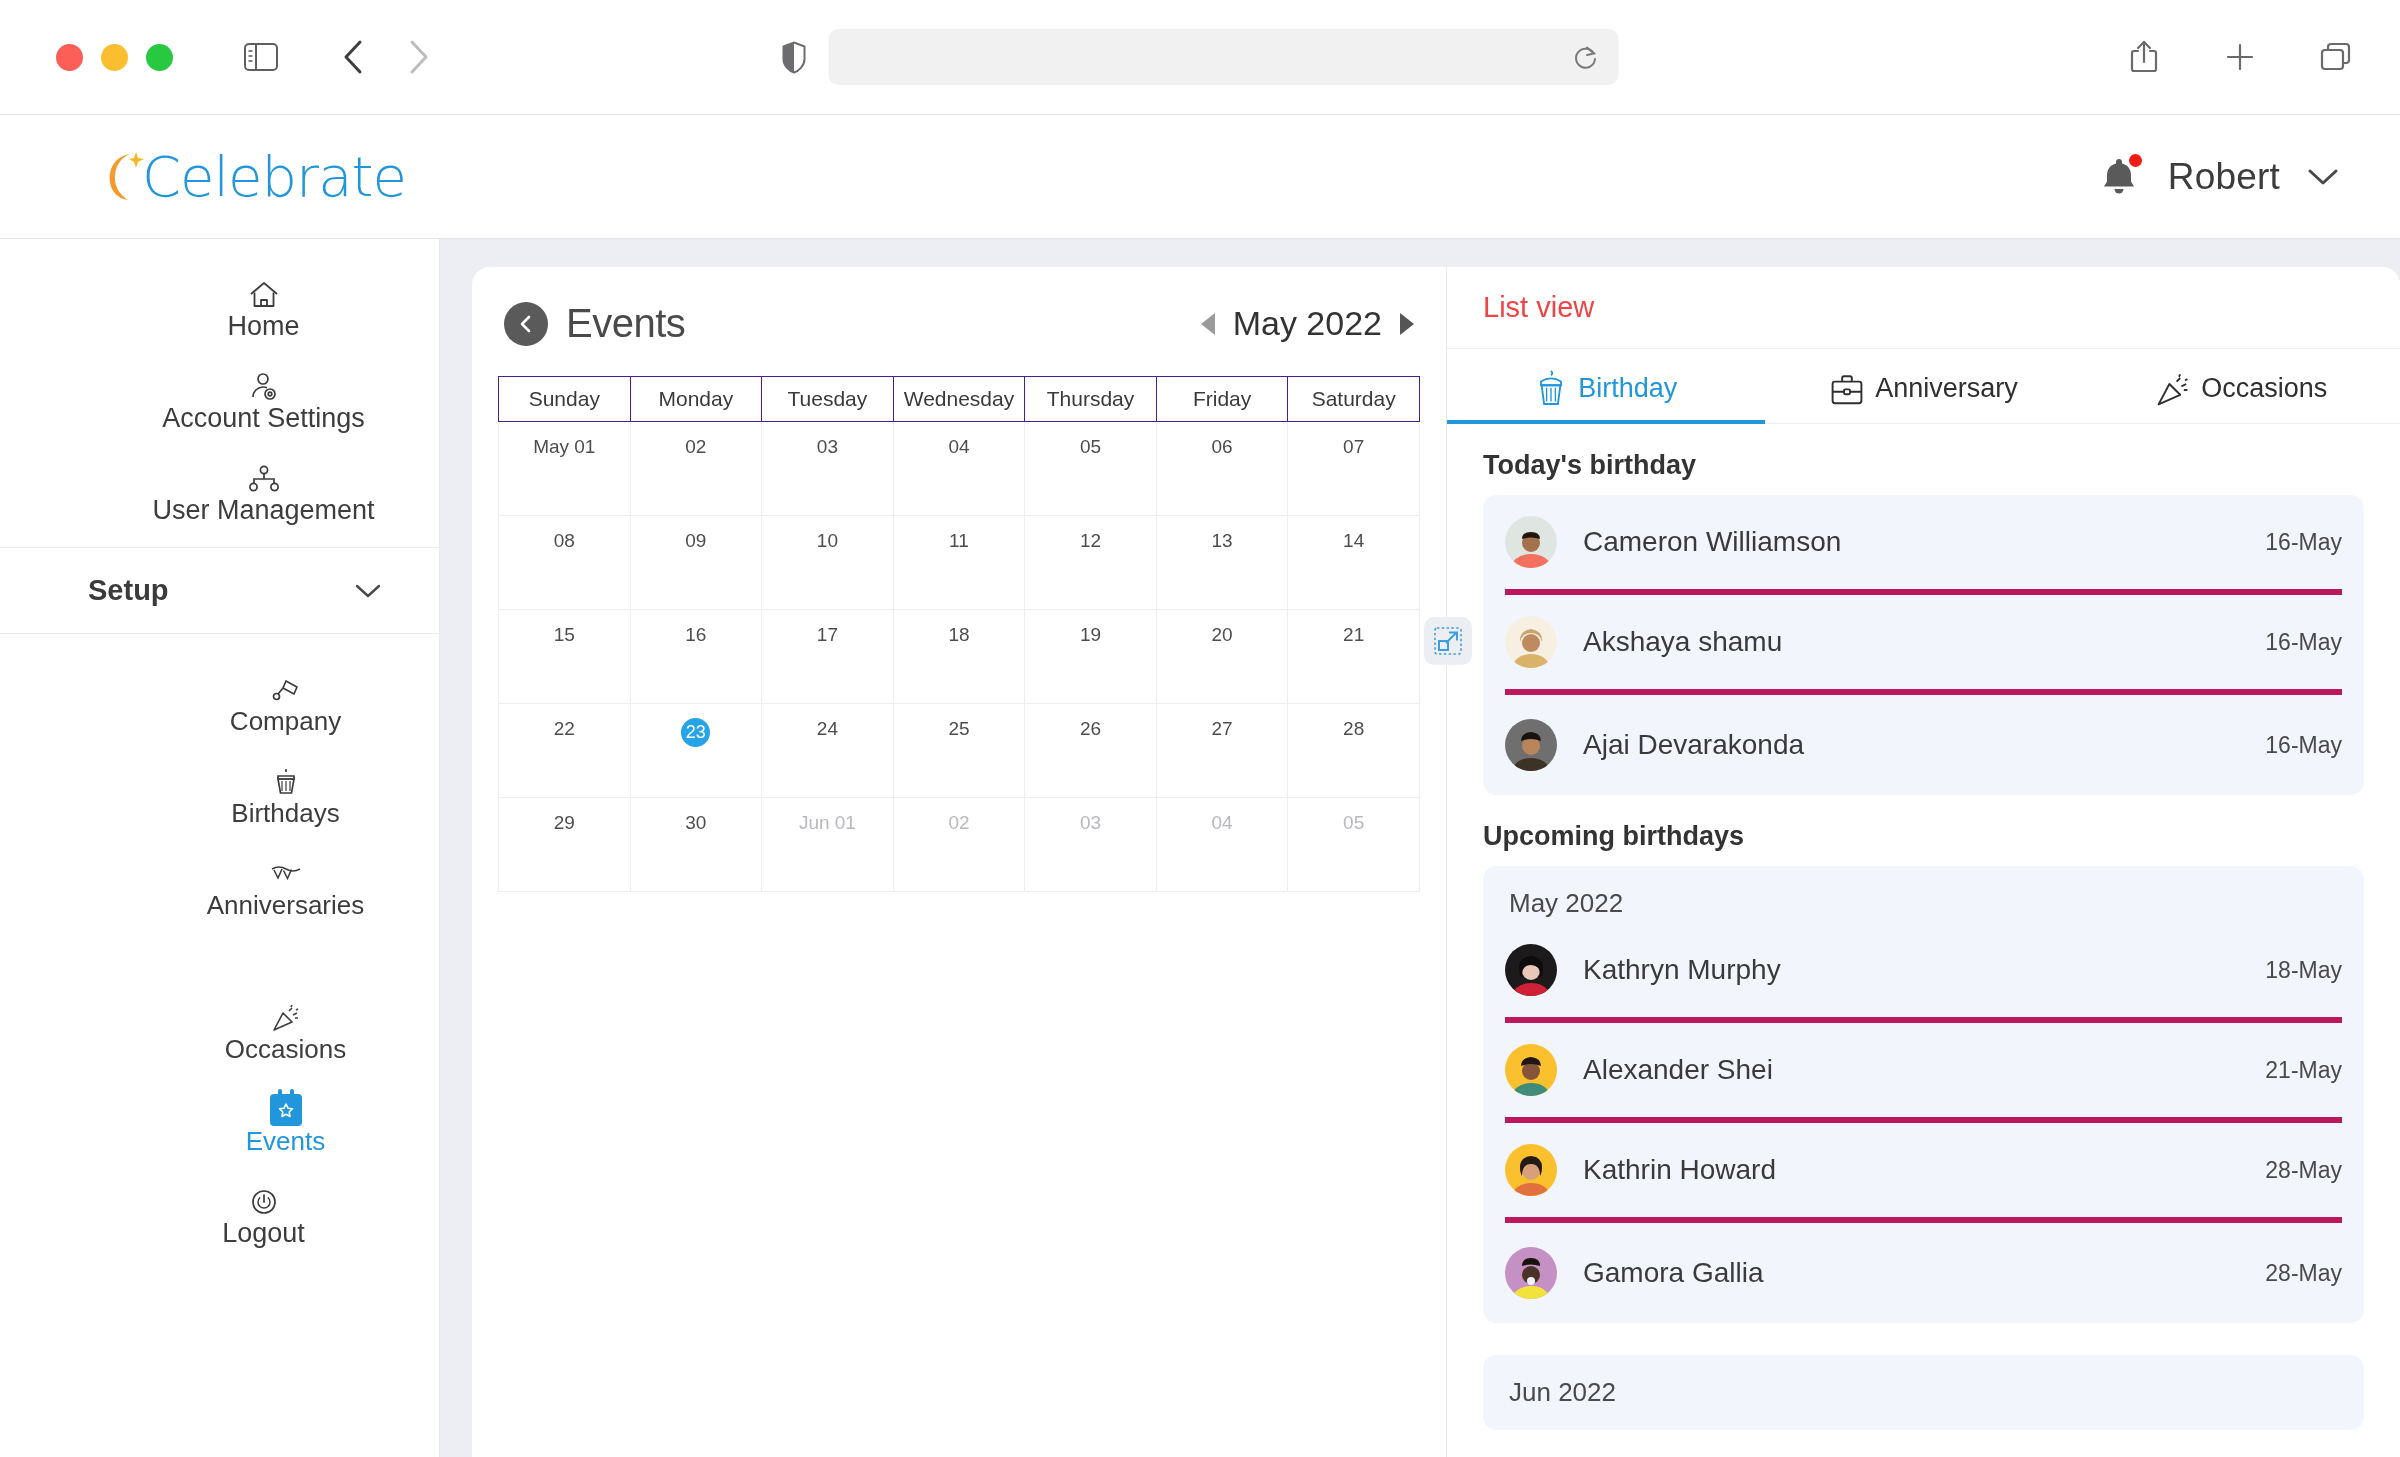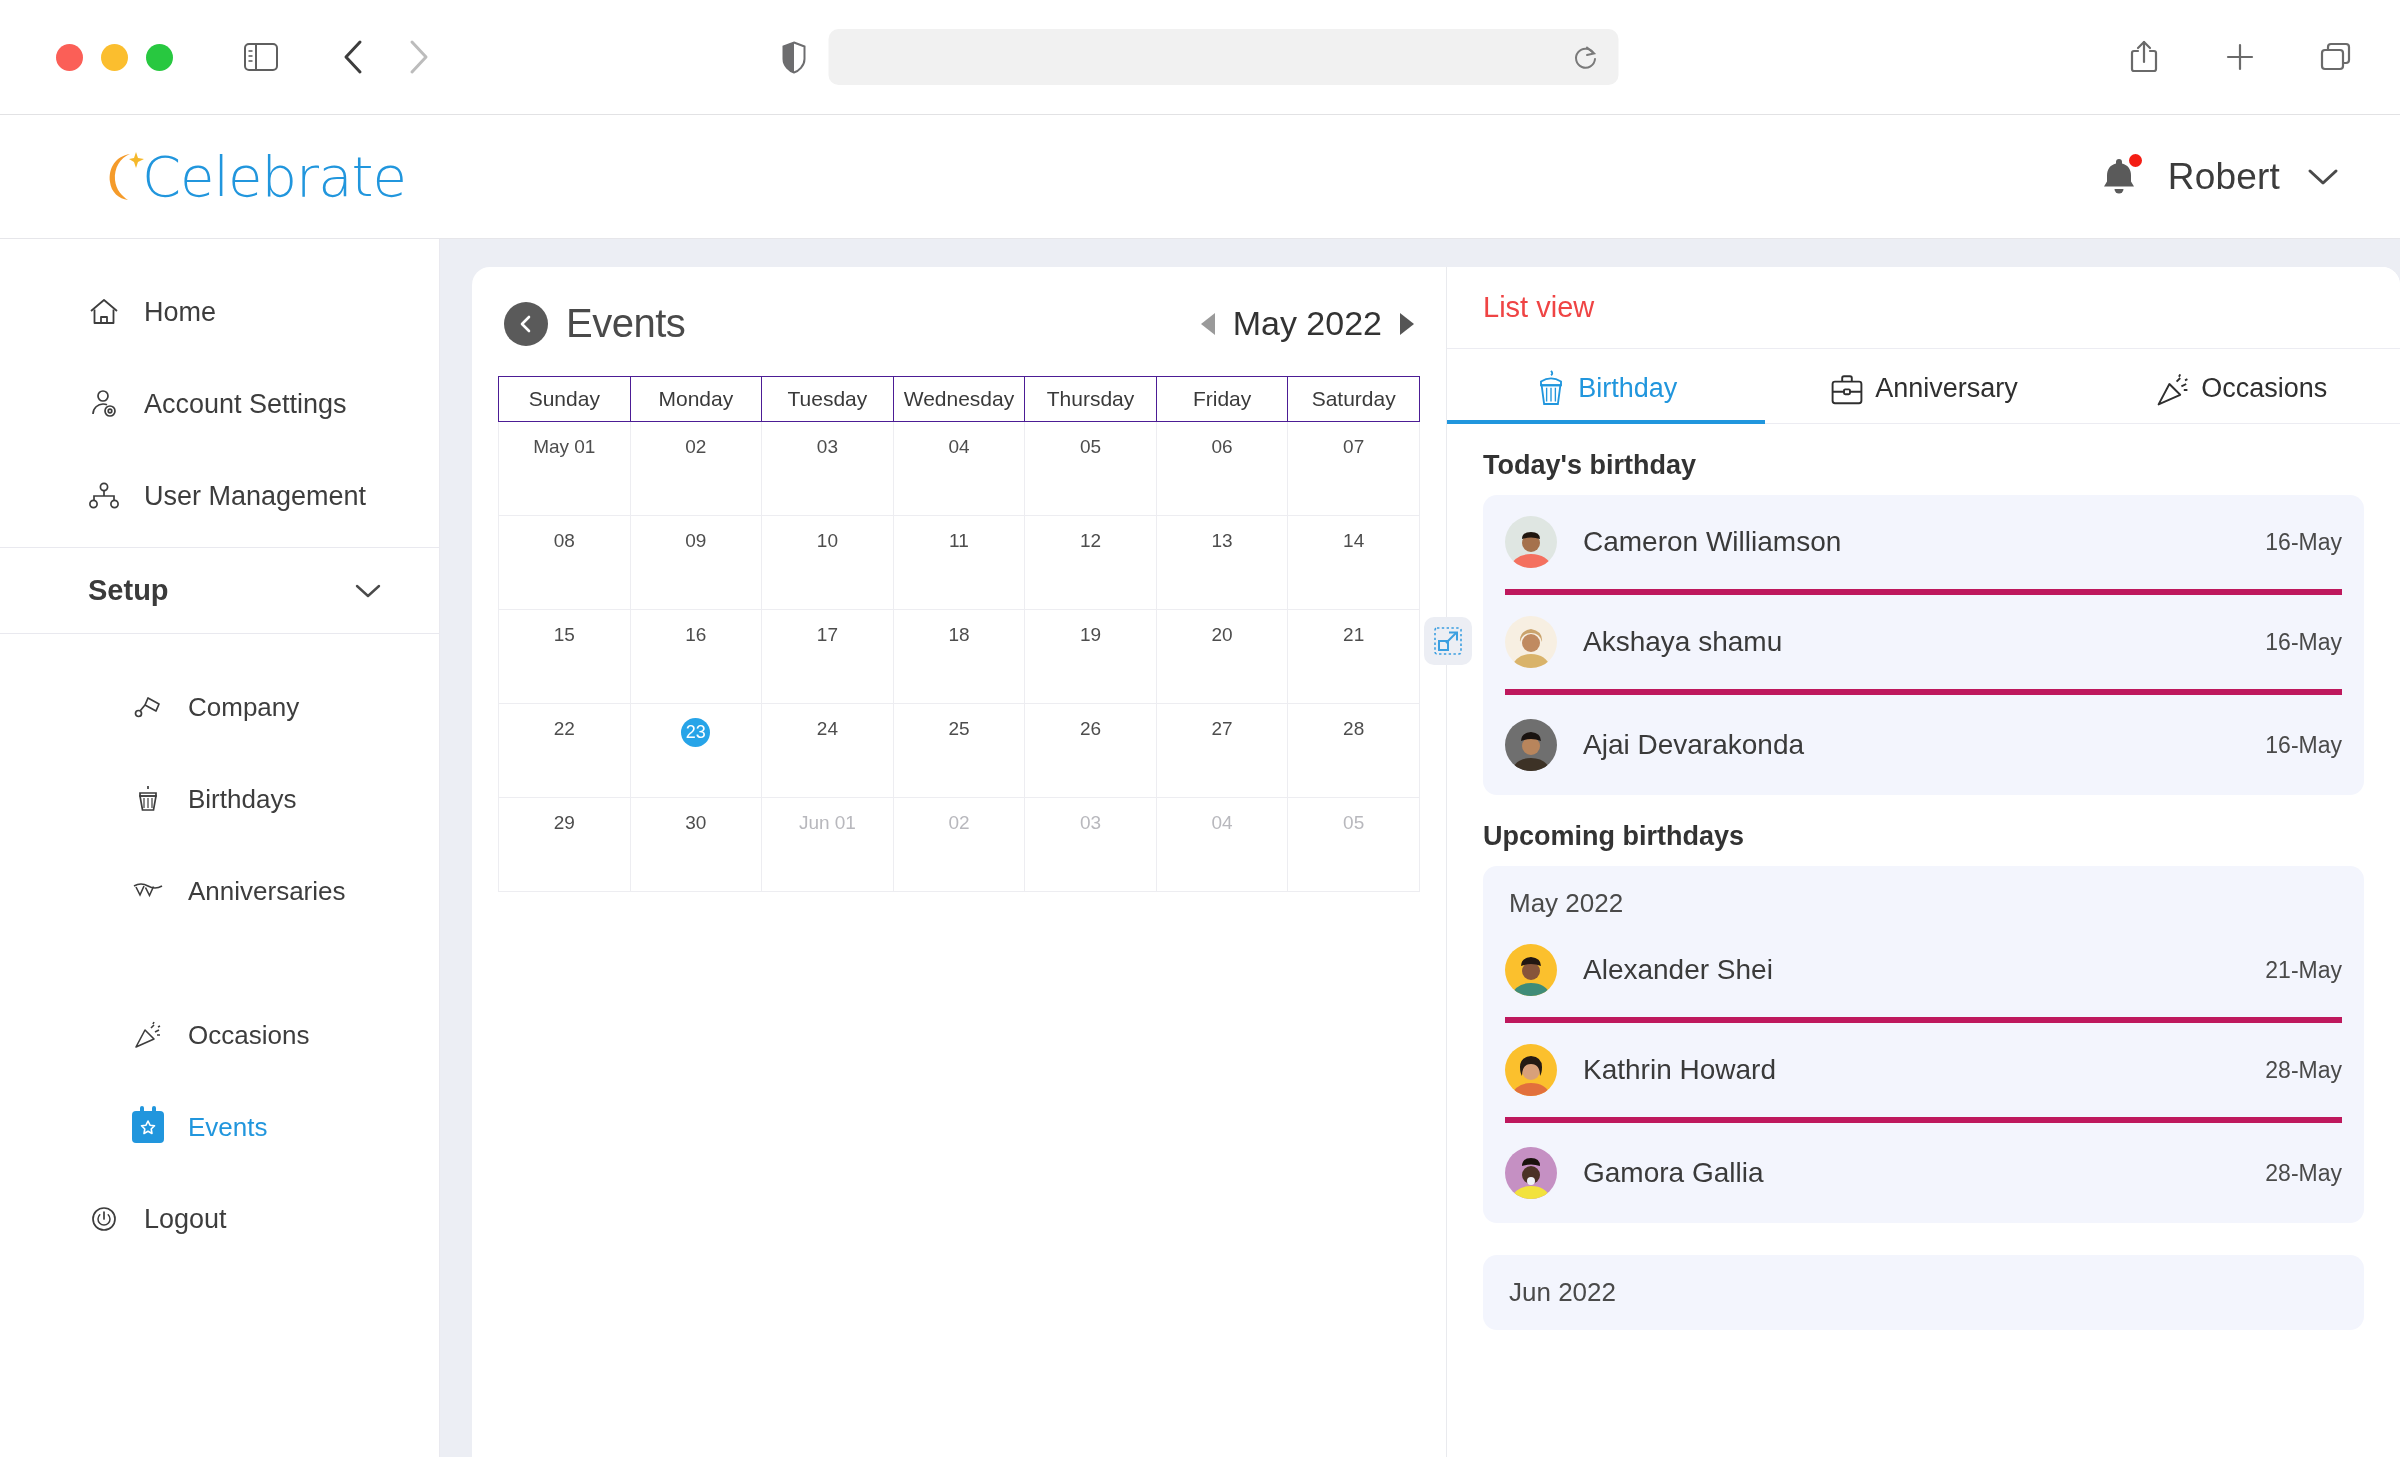--- a/index.html
+++ b/index.html
@@ -91,9 +91,9 @@
   }
   .nav-item {
     display: flex; align-items: center;
-    gap: 24px; height: 66px;
+    height: 66px;
     padding-left: 88px;
-    color: #3d3d3d; font-size: 27px;
+    color: #3d3d3d; font-size: 27px; flex-direction: column;
   }
   .nav-item .ico { width: 32px; height: 32px; display: flex; align-items: center; justify-content: center; color: #3d3d3d; }
   .nav-sub { padding-left: 132px; font-size: 26px; }

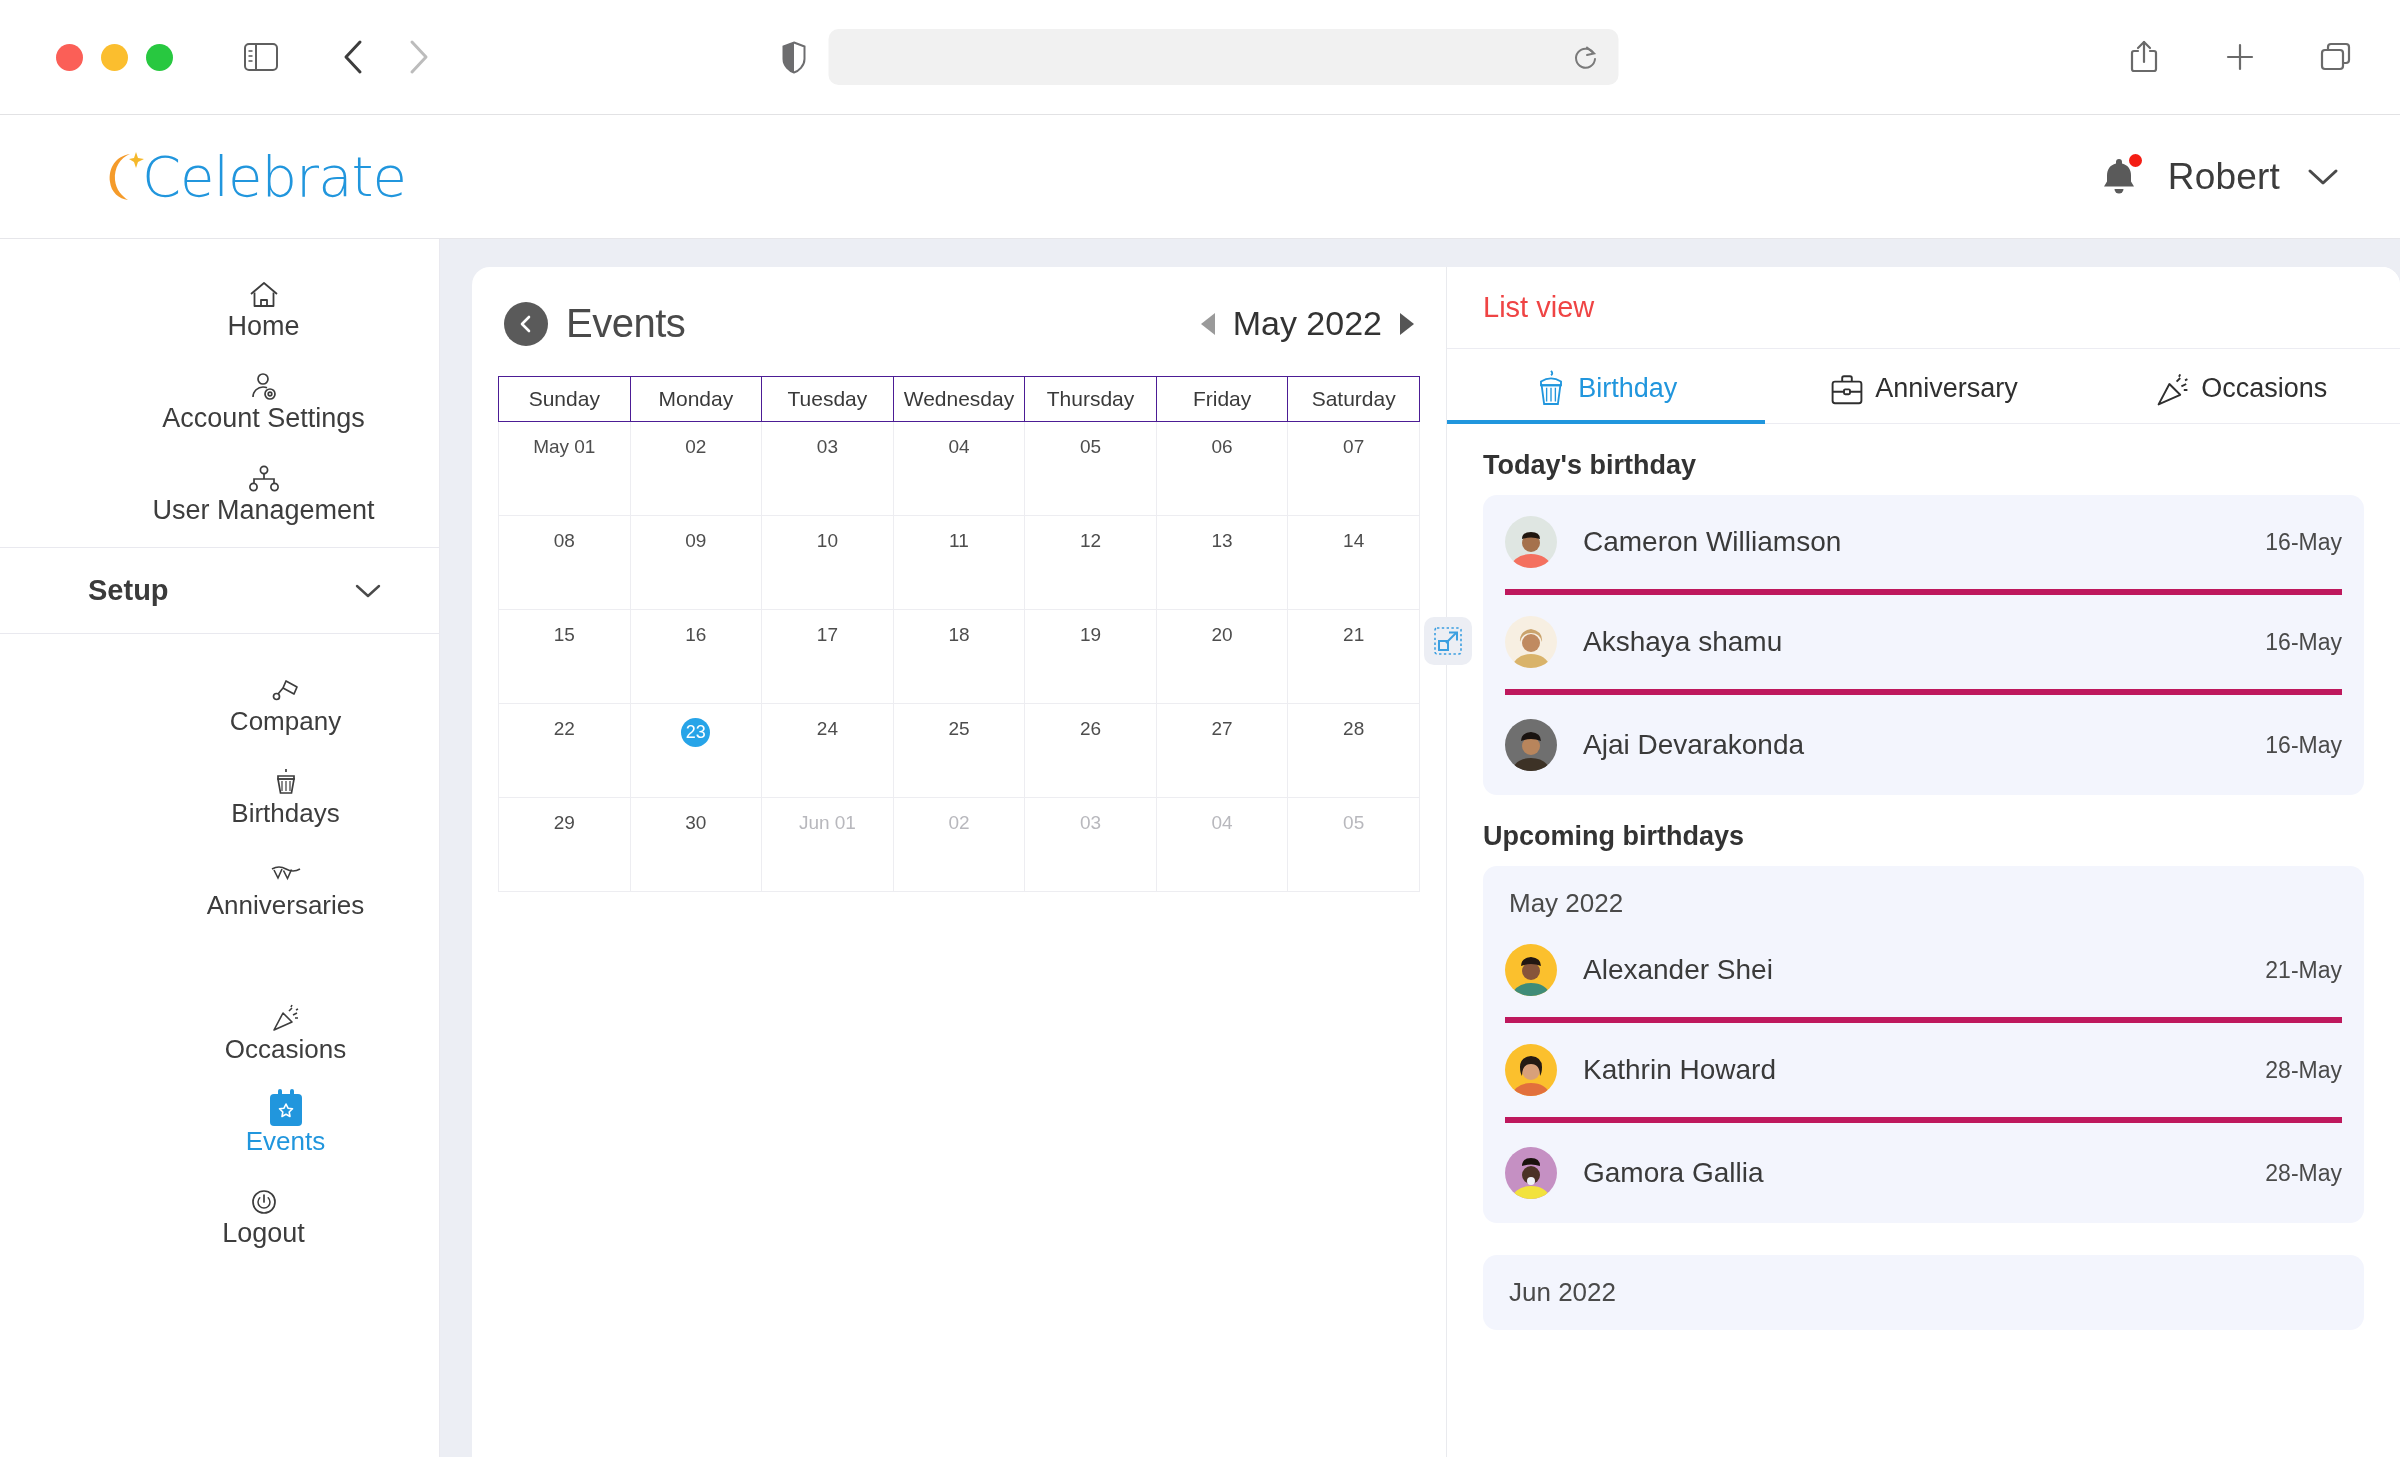--- a/index.html
+++ b/index.html
@@ -634,6 +634,17 @@
           <div class="card">
             <div class="card-sub">May 2022</div>
             <div class="row">
+              <span class="avatar" style="background:#1d1a1b">
+                <svg class="av-face" width="52" height="42" viewBox="0 0 52 42">
+                    <path d="M26 8 a9 9 0 1 1 0 18 a9 9 0 0 1 0 -18" fill="#e8c6b8"></path>
+                    <path d="M6 42 q5 -13 20 -13 q15 0 20 13 Z" fill="#cf2036"></path>
+                    <path d="M26 2 q12 1 12 12 q0 7 -3 10 q1 -13 -9 -13 q-10 0 -9 13 q-3 -3 -3 -10 q0 -11 12 -12" fill="#0f0c0d"></path>
+                  </svg>
+              </span>
+              <span class="row-name">Kathryn Murphy</span>
+              <span class="row-date">18-May</span>
+            </div>
+            <div class="row">
               <span class="avatar" style="background:#fbc02d">
                 <svg class="av-face" width="52" height="42" viewBox="0 0 52 42">
                     <path d="M26 8 a9 9 0 1 1 0 18 a9 9 0 0 1 0 -18" fill="#86543a"></path>

